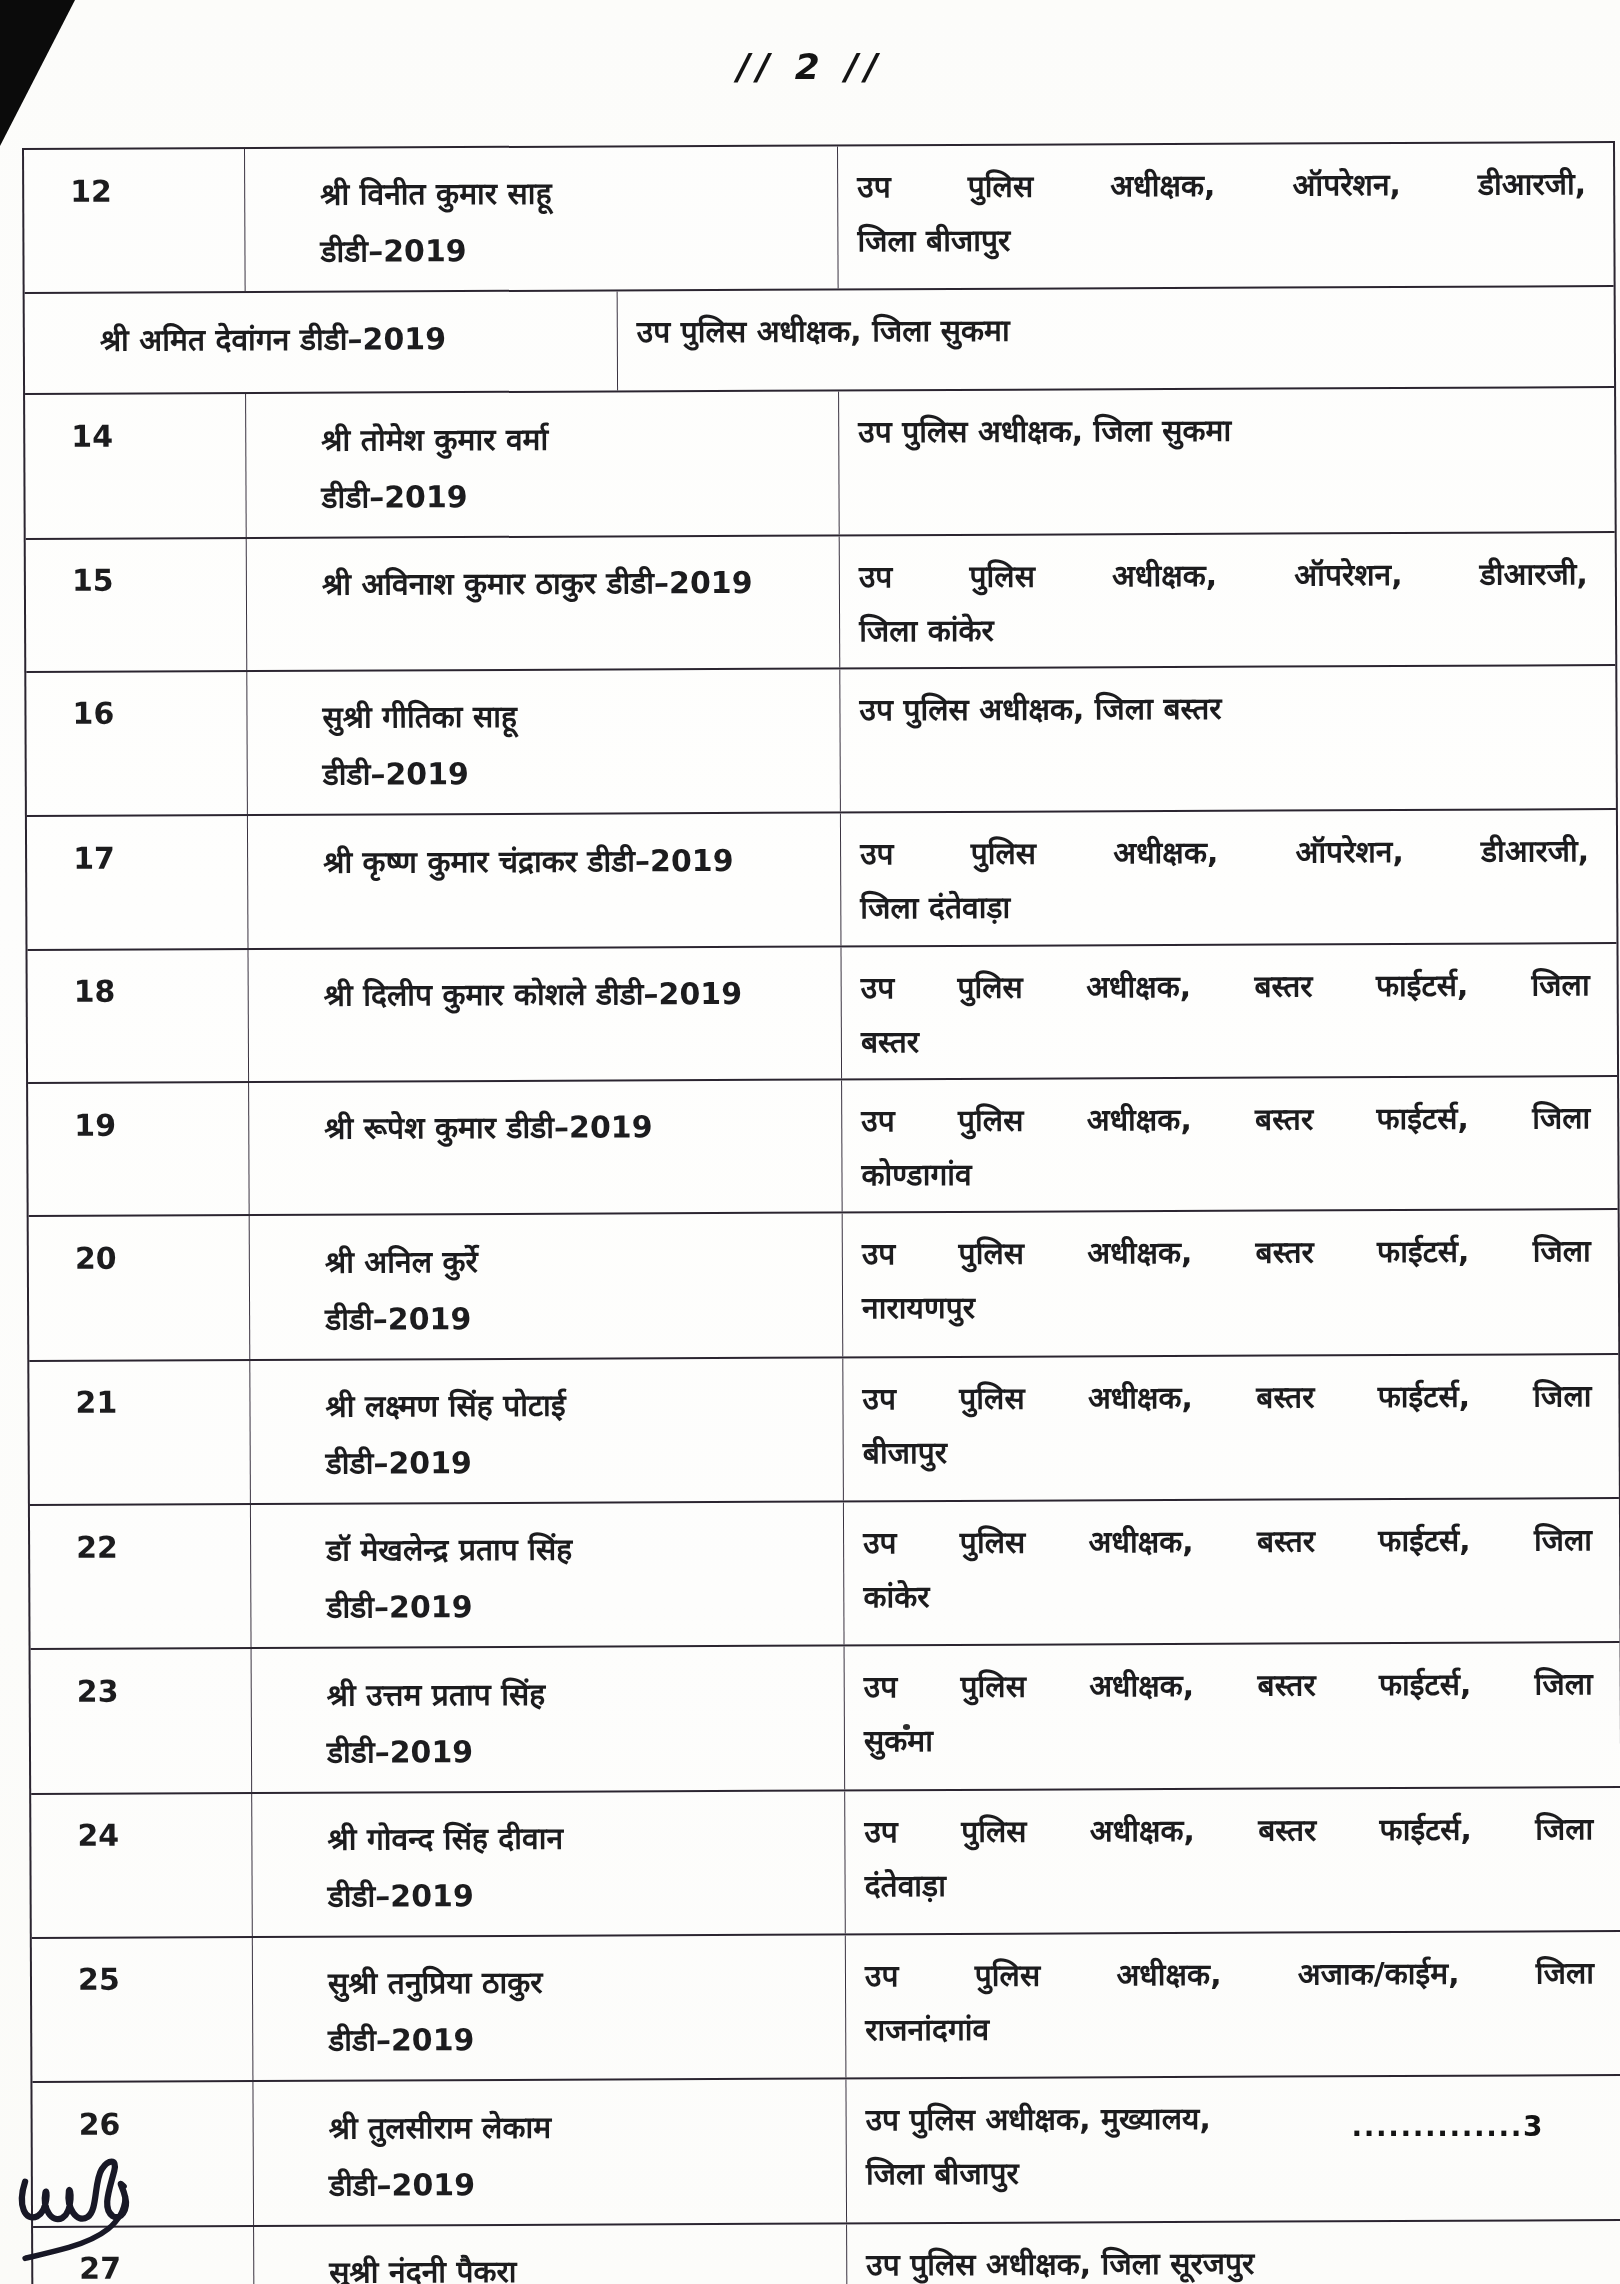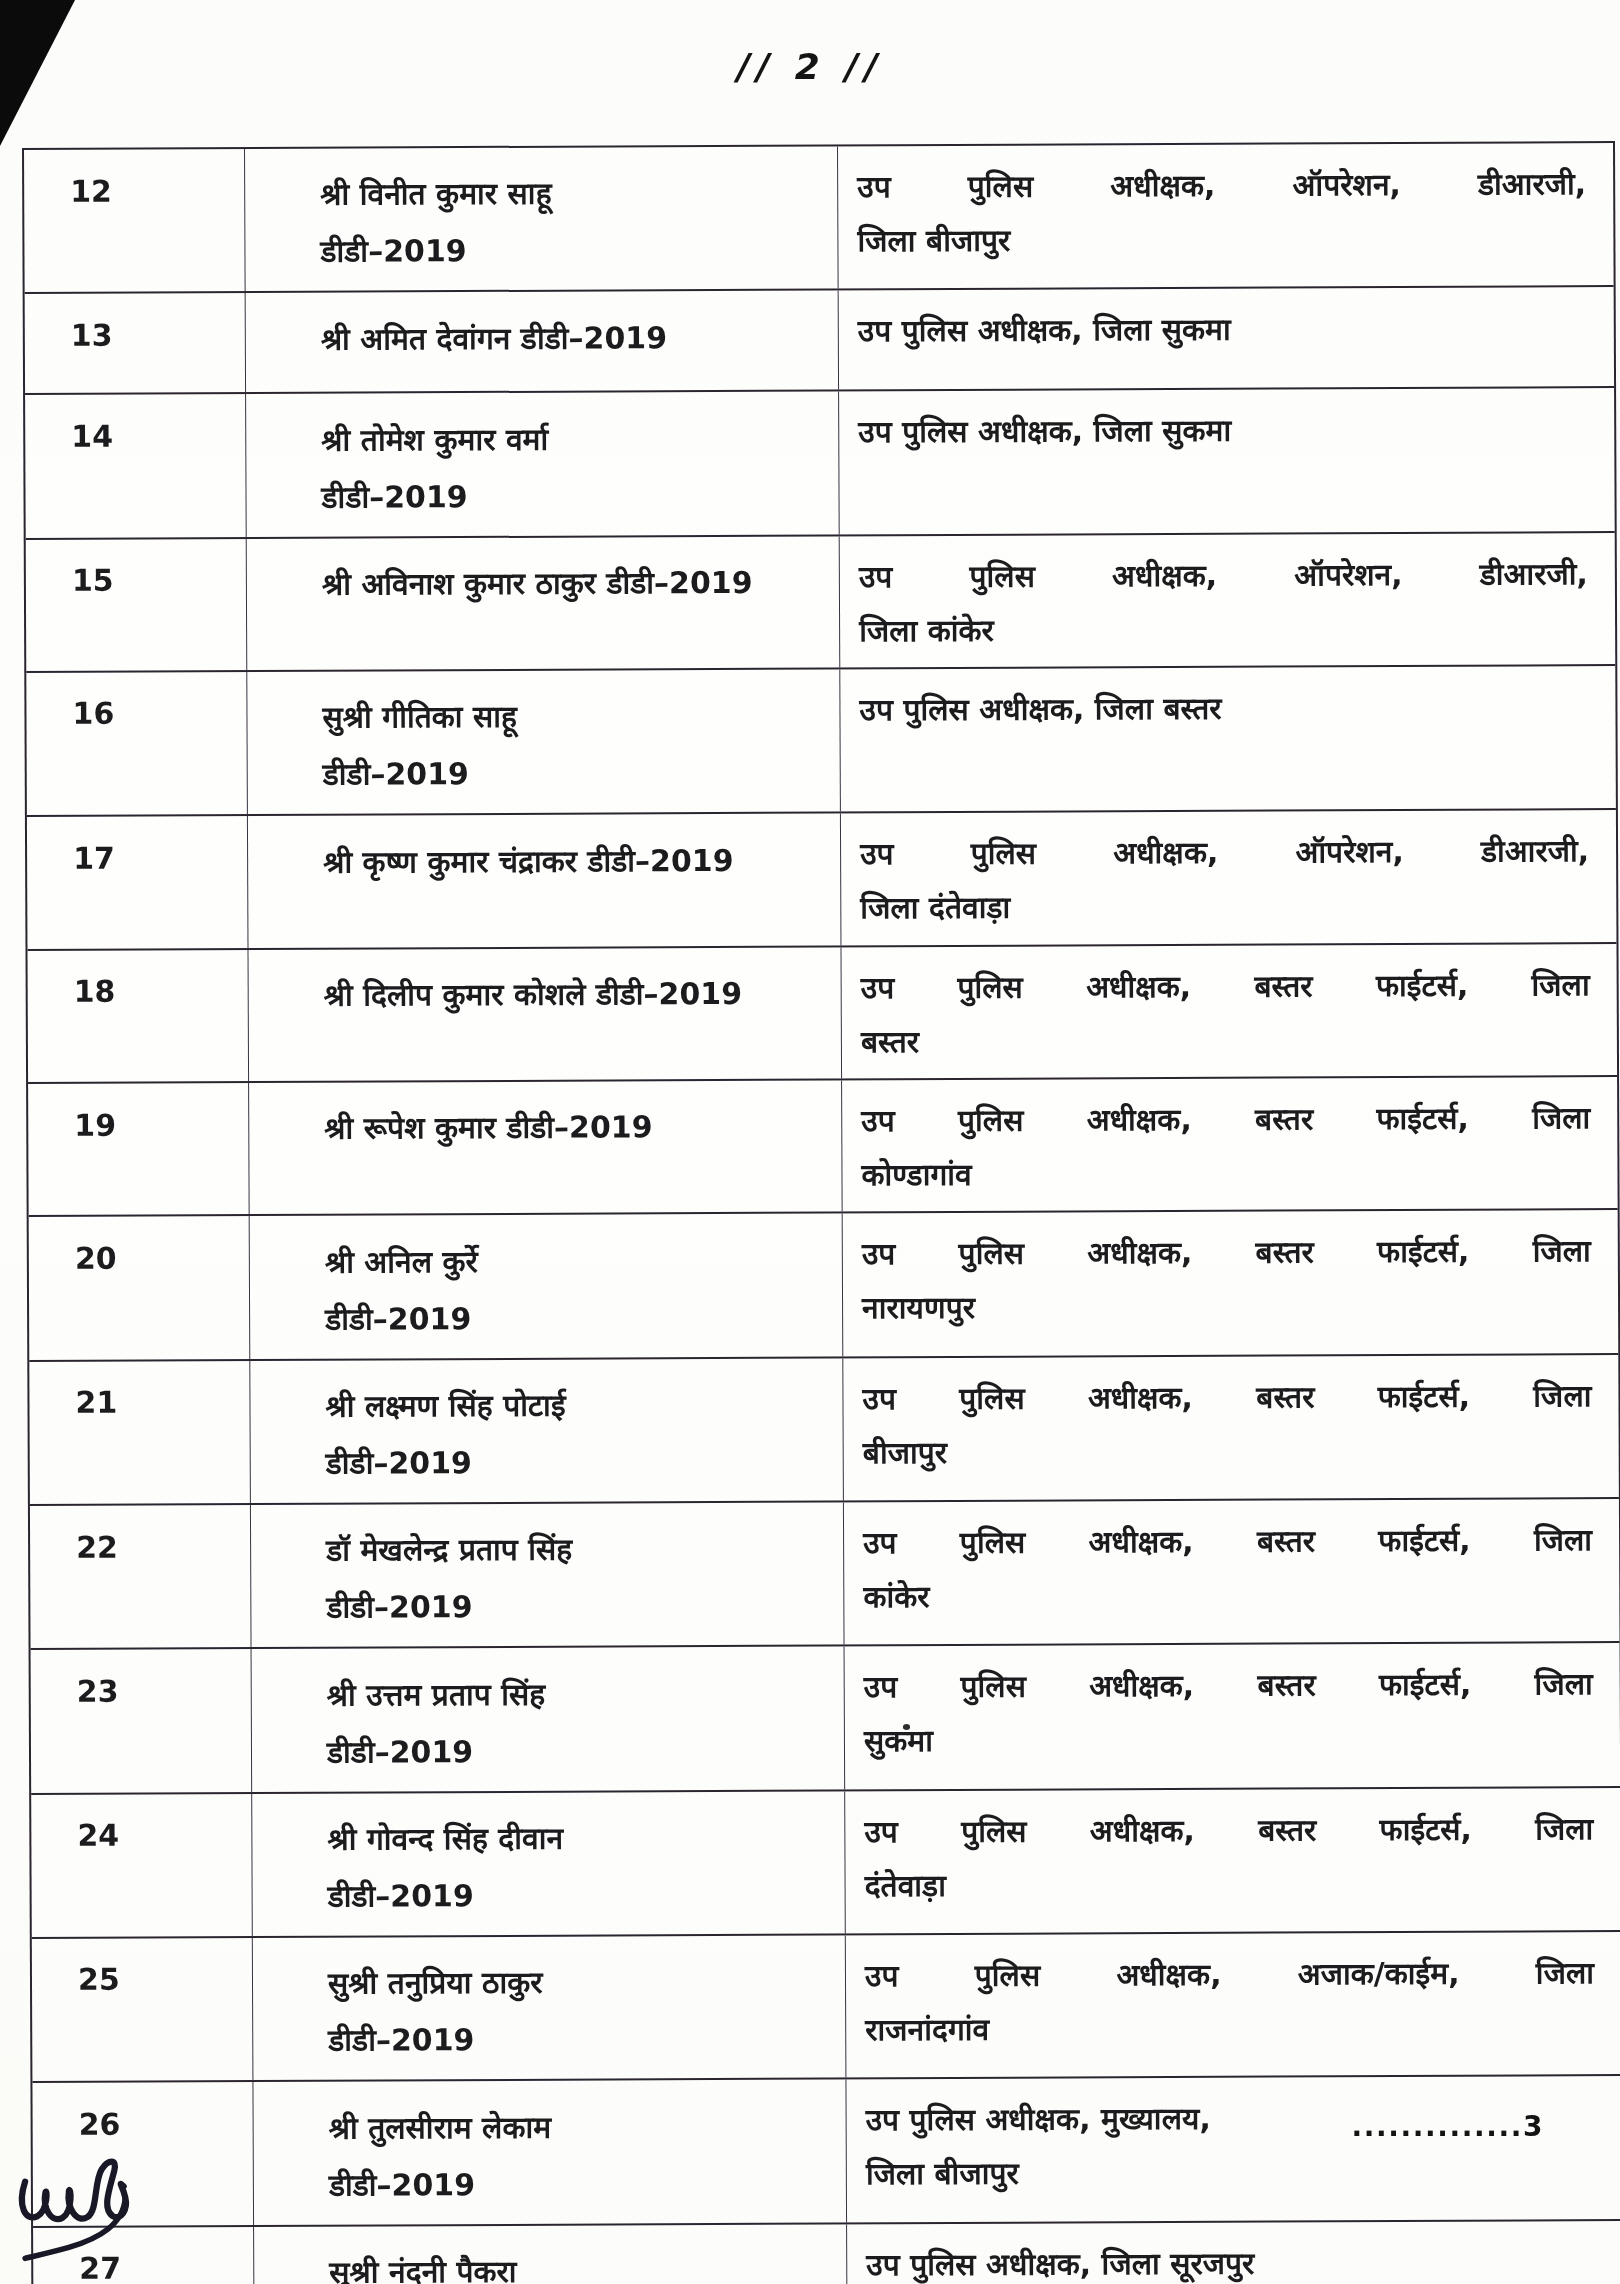--- a/index.html
+++ b/index.html
@@ -81,7 +81,6 @@
   </div>
 
   <div class="row" style="min-height: 99px;">
-    <div class="cell sn">13</div>
     <div class="cell name">
           <div class="tline">श्री अमित देवांगन डीडी–2019</div>
         </div>

